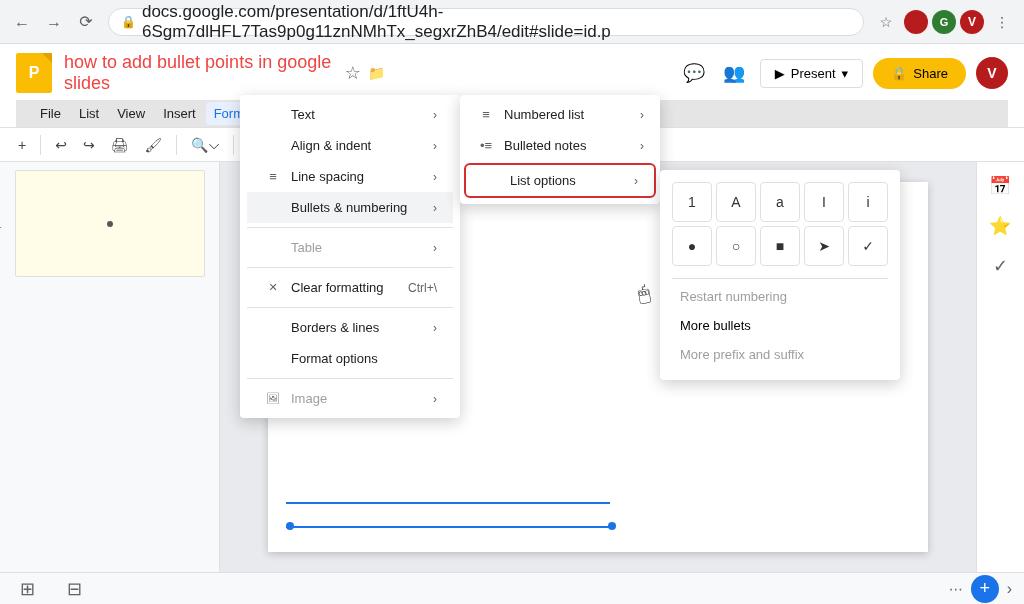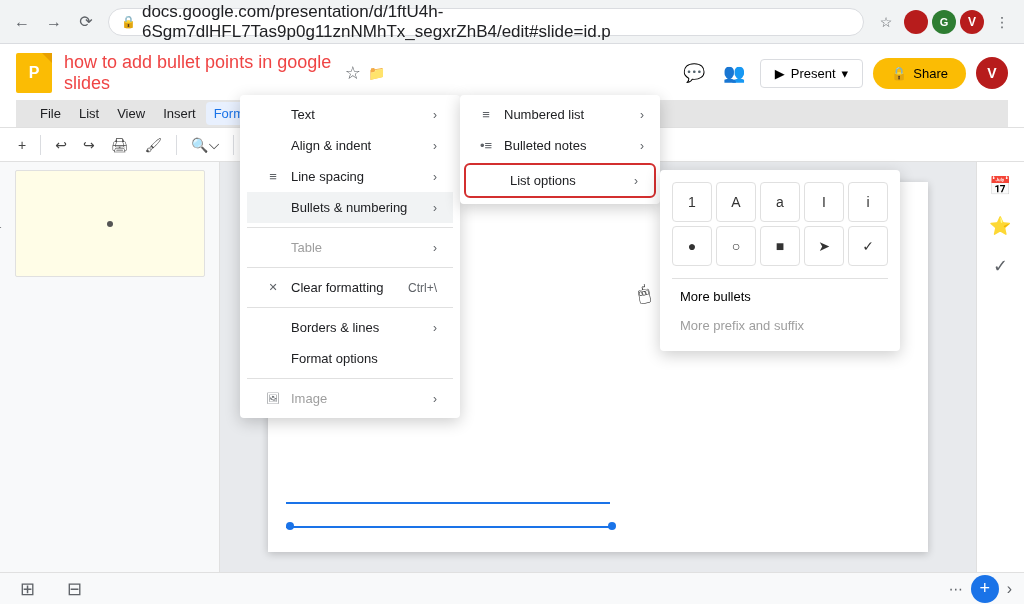--- a/index.html
+++ b/index.html
@@ -377,6 +377,7 @@
   </div>
   <div class="menu-separator"></div>
   <div class="list-options-actions">
+    <div class="list-action-item disabled">Restart numbering</div>
     <div class="list-action-item">More bullets</div>
     <div class="list-action-item disabled">More prefix and suffix</div>
   </div>

